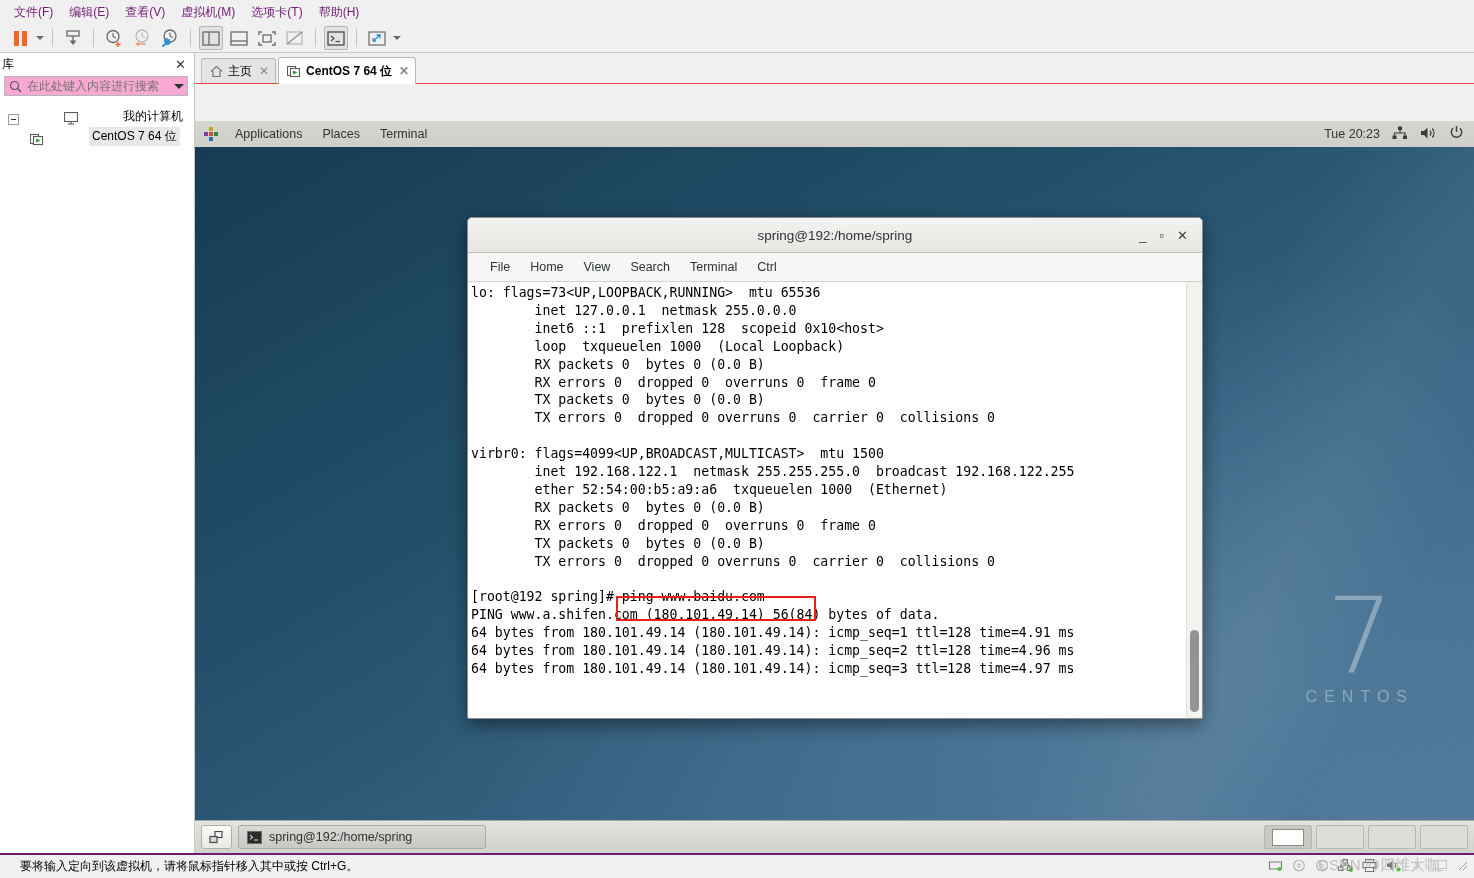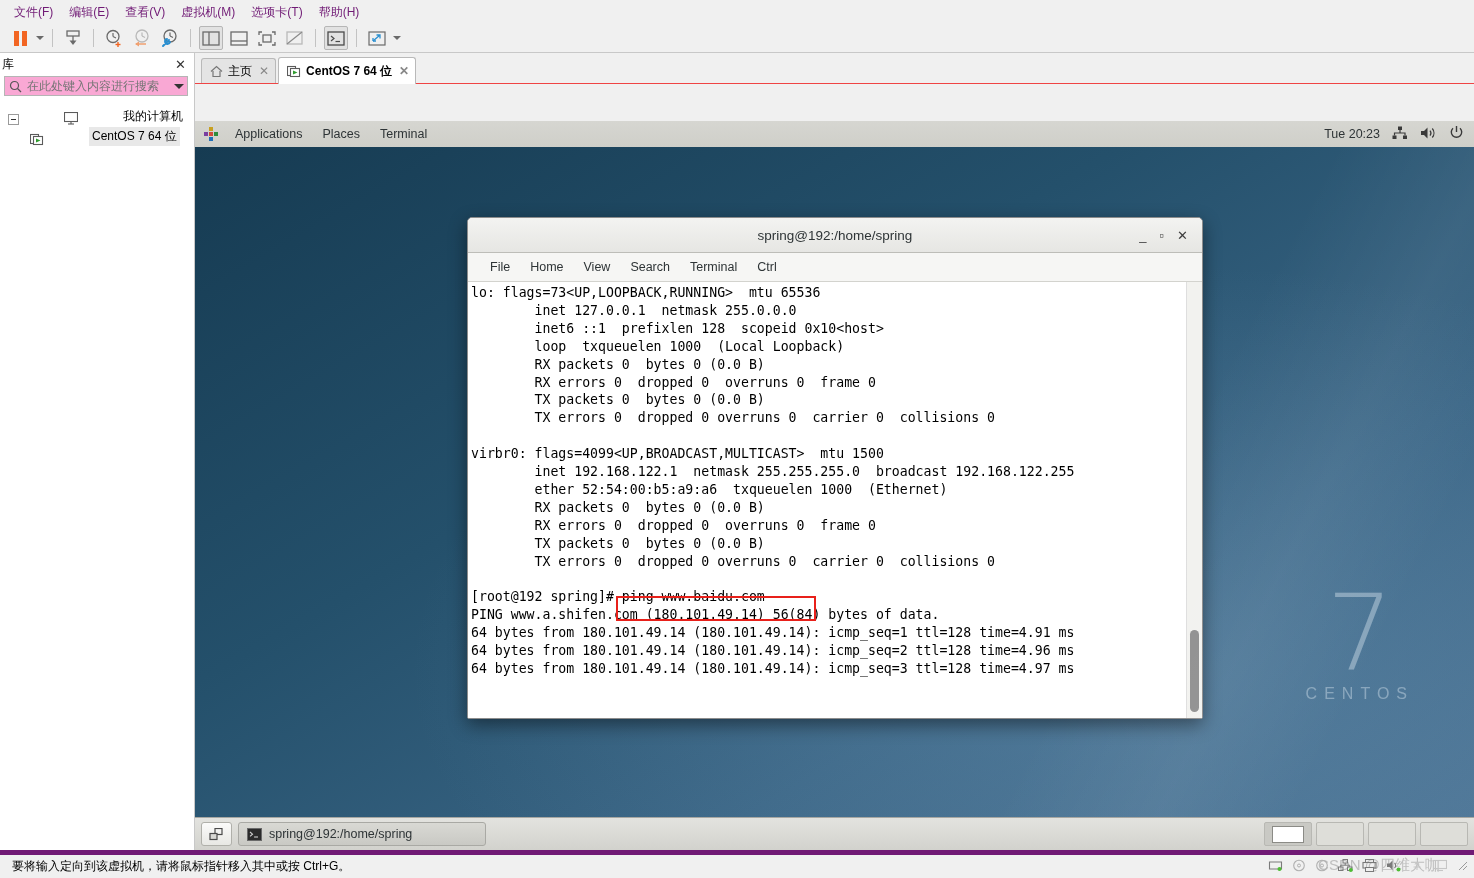--- a/index.html
+++ b/index.html
@@ -417,10 +417,10 @@
   .vm-statusbar {
     height: 23px; flex: 0 0 auto;
     background: #f0f0f0;
-    border-top: 5px solid #701a75;
+    border-top: 2px solid #701a75;
     display: flex; align-items: center;
     font-size: 12px; color: #000;
-    padding-left: 12px;
+    padding-left: 20px;
     position: relative;
   }
   .status-devices {

